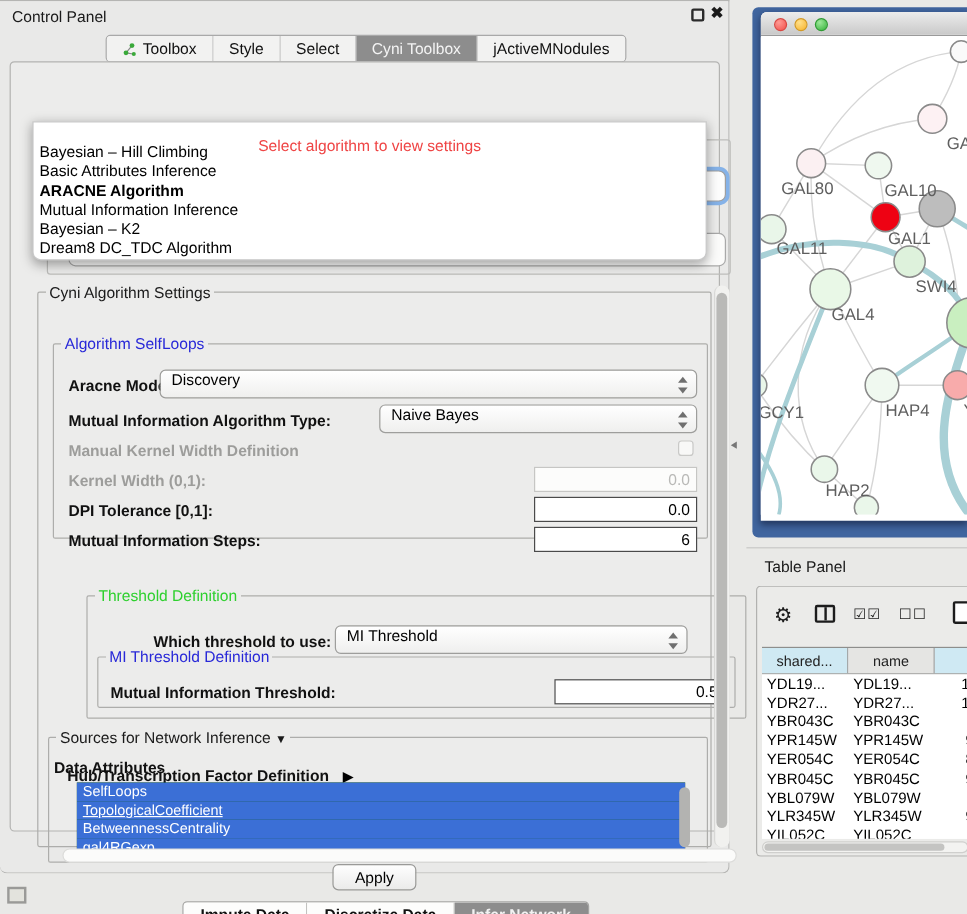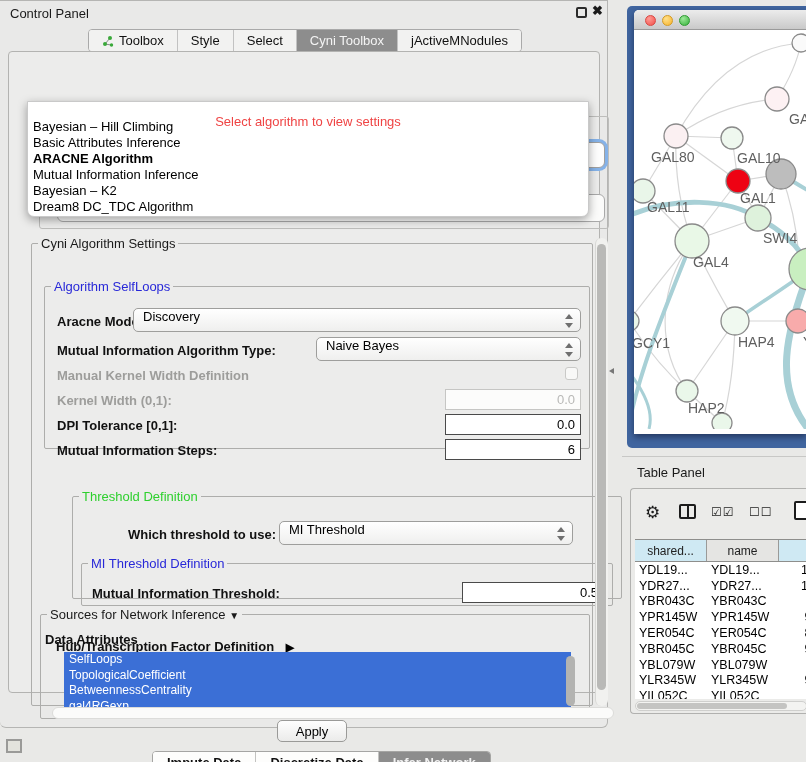--- a/index.html
+++ b/index.html
@@ -49,7 +49,7 @@
   #grp-cyni  { left:22px; top:184px; width:562px; height:470px; }
   #grp-algo  { left:12px; top:28px;  width:546px; height:170px; }
   #grp-thr   { left:8px;  top:238px; width:550px; height:110px;margin-left:32px; }
-  #grp-mithr { left:8px;  top:52px;  width:532px; height:50px; }
+  #grp-mithr { left:8px;  top:36px;  width:532px; height:50px; }
   #grp-src   { left:8px;  top:356px; width:550px; height:112px; }
 
   .lbl  { position:absolute; font-size:13px; font-weight:700; color:#111; white-space:nowrap; }

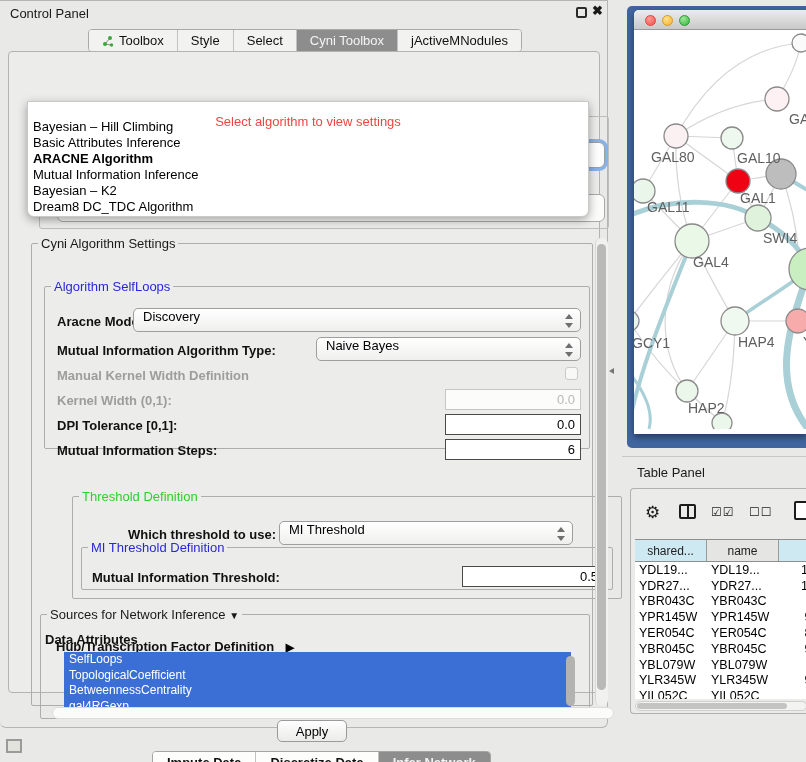--- a/index.html
+++ b/index.html
@@ -242,7 +242,7 @@
           <div class="lbl" style="left:4px; top:10px;">Data Attributes</div>
           <div id="attr-list">
               <div class="li" style="background: rgb(59, 111, 214);">SelfLoops</div>
-              <div class="li" style="background: rgb(59, 111, 214);">TopologicalCoefficient</div>
+              <div class="li" style="background: rgb(59, 111, 214); text-decoration: underline;">TopologicalCoefficient</div>
               <div class="li" style="background: rgb(59, 111, 214);">BetweennessCentrality</div>
               <div class="li" style="background: rgb(59, 111, 214);">gal4RGexp</div>
             </div>

